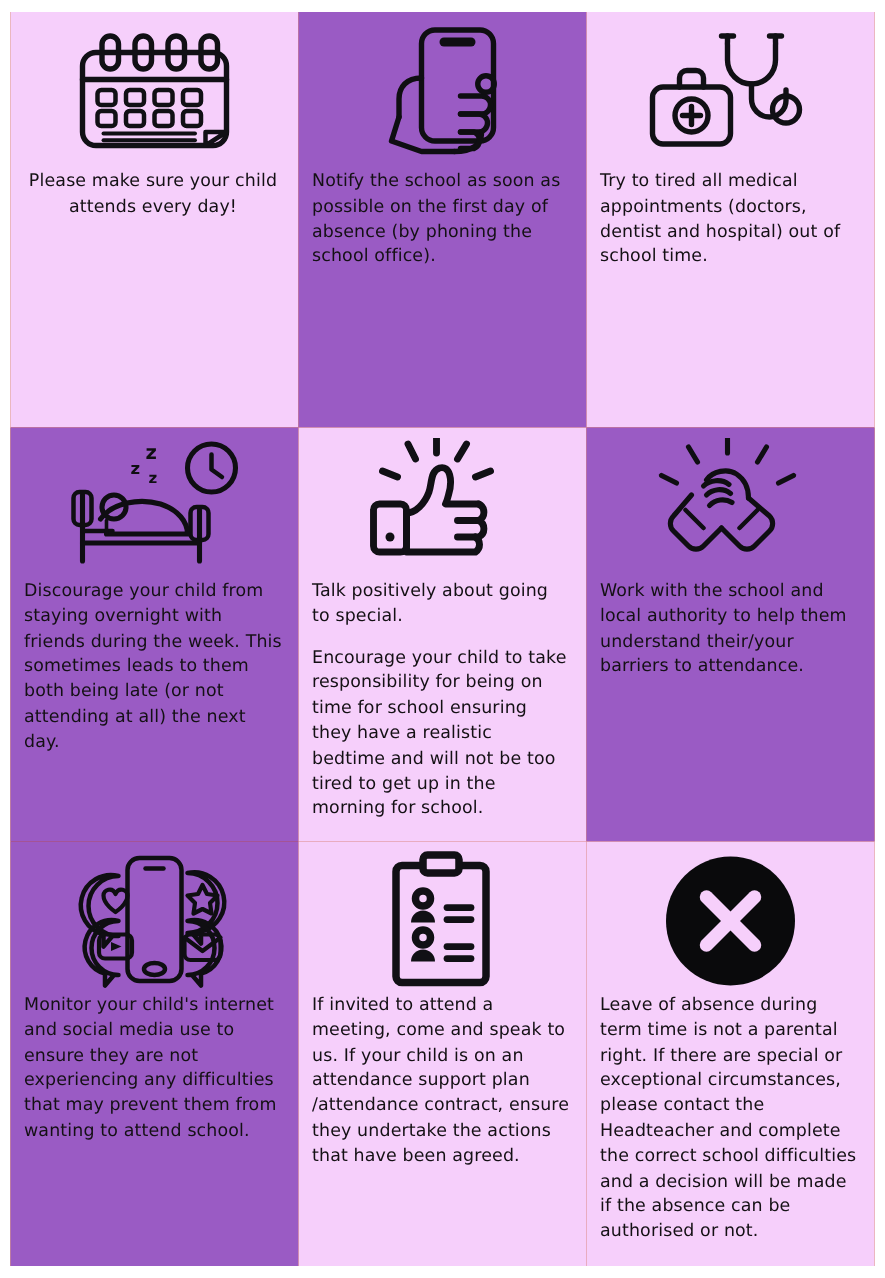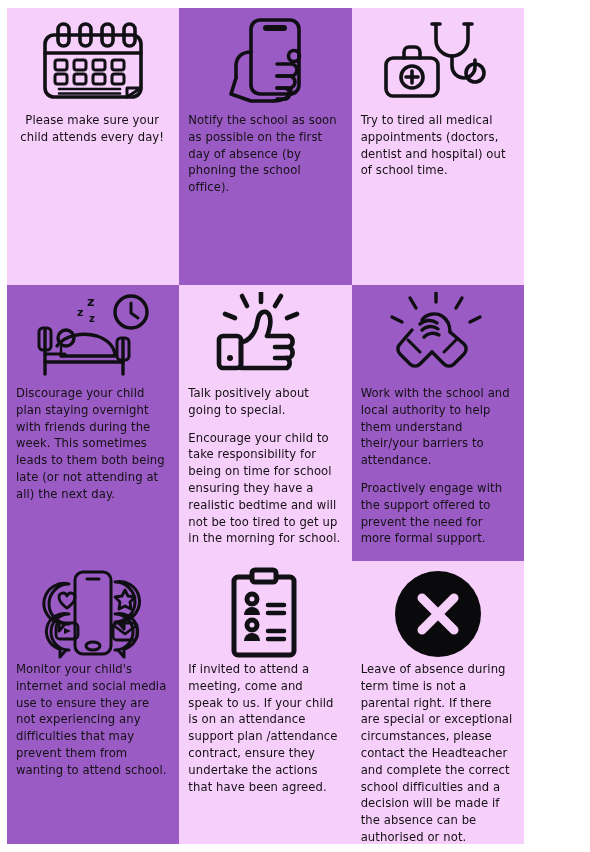--- a/index.html
+++ b/index.html
@@ -17,7 +17,7 @@
     position: absolute;
     left: 7px;
     top: 8px;
-    width: 517px;
+    width: 576px;
     height: 836px;
     display: grid;
     grid-template-columns: 1fr 1fr 1fr;

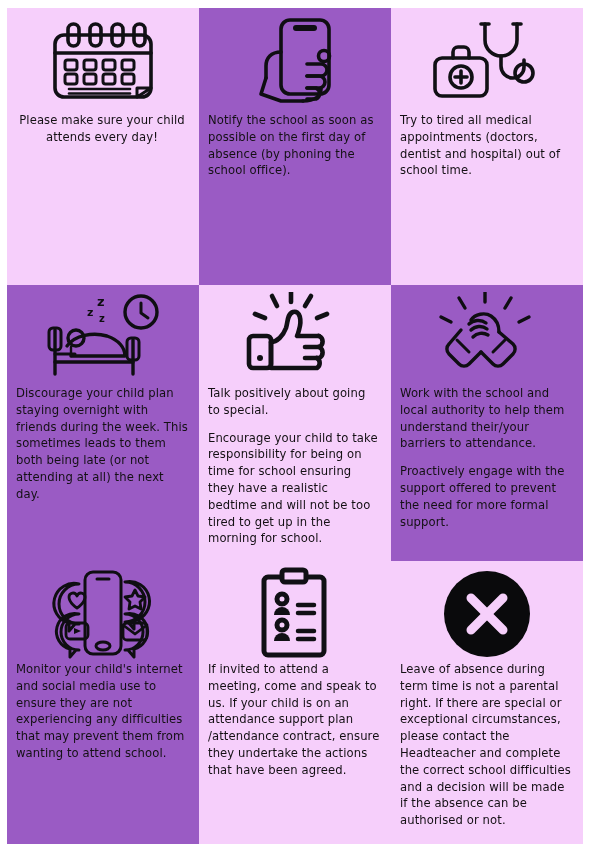--- a/index.html
+++ b/index.html
@@ -158,7 +158,7 @@
       </svg>
     </div>
     <div class="body-text">
-      <p>Discourage your child plan staying overnight with friends during the week. This sometimes leads to them both being late (or not attending at all) the next day.</p>
+      <p>Discourage your child from staying overnight with friends during the week. This sometimes leads to them both being late (or not attending at all) the next day.</p>
     </div>
   </div>
 

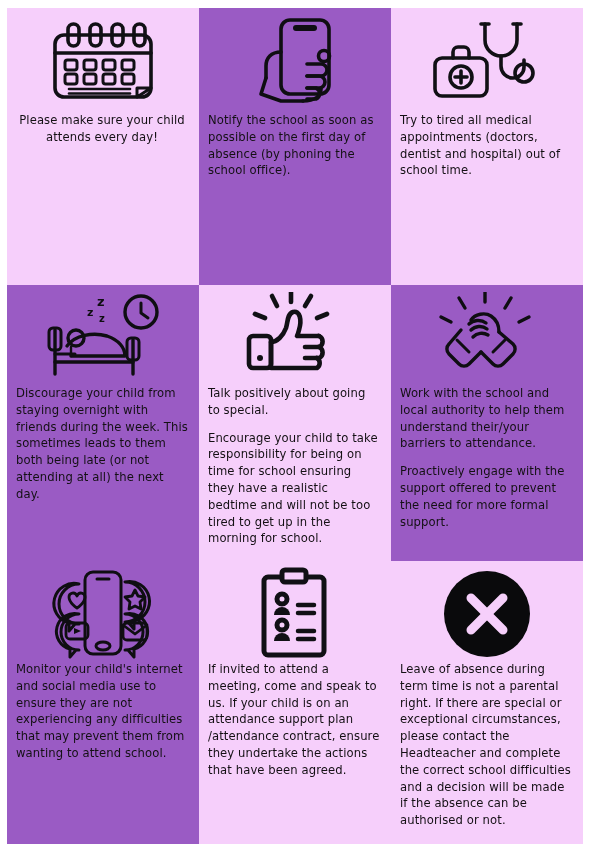--- a/index.html
+++ b/index.html
@@ -204,7 +204,6 @@
     </div>
     <div class="body-text">
       <p>Work with the school and local authority to help them understand their/your barriers to attendance.</p>
-      <p>Proactively engage with the support offered to prevent the need for more formal support.</p>
     </div>
   </div>
 

